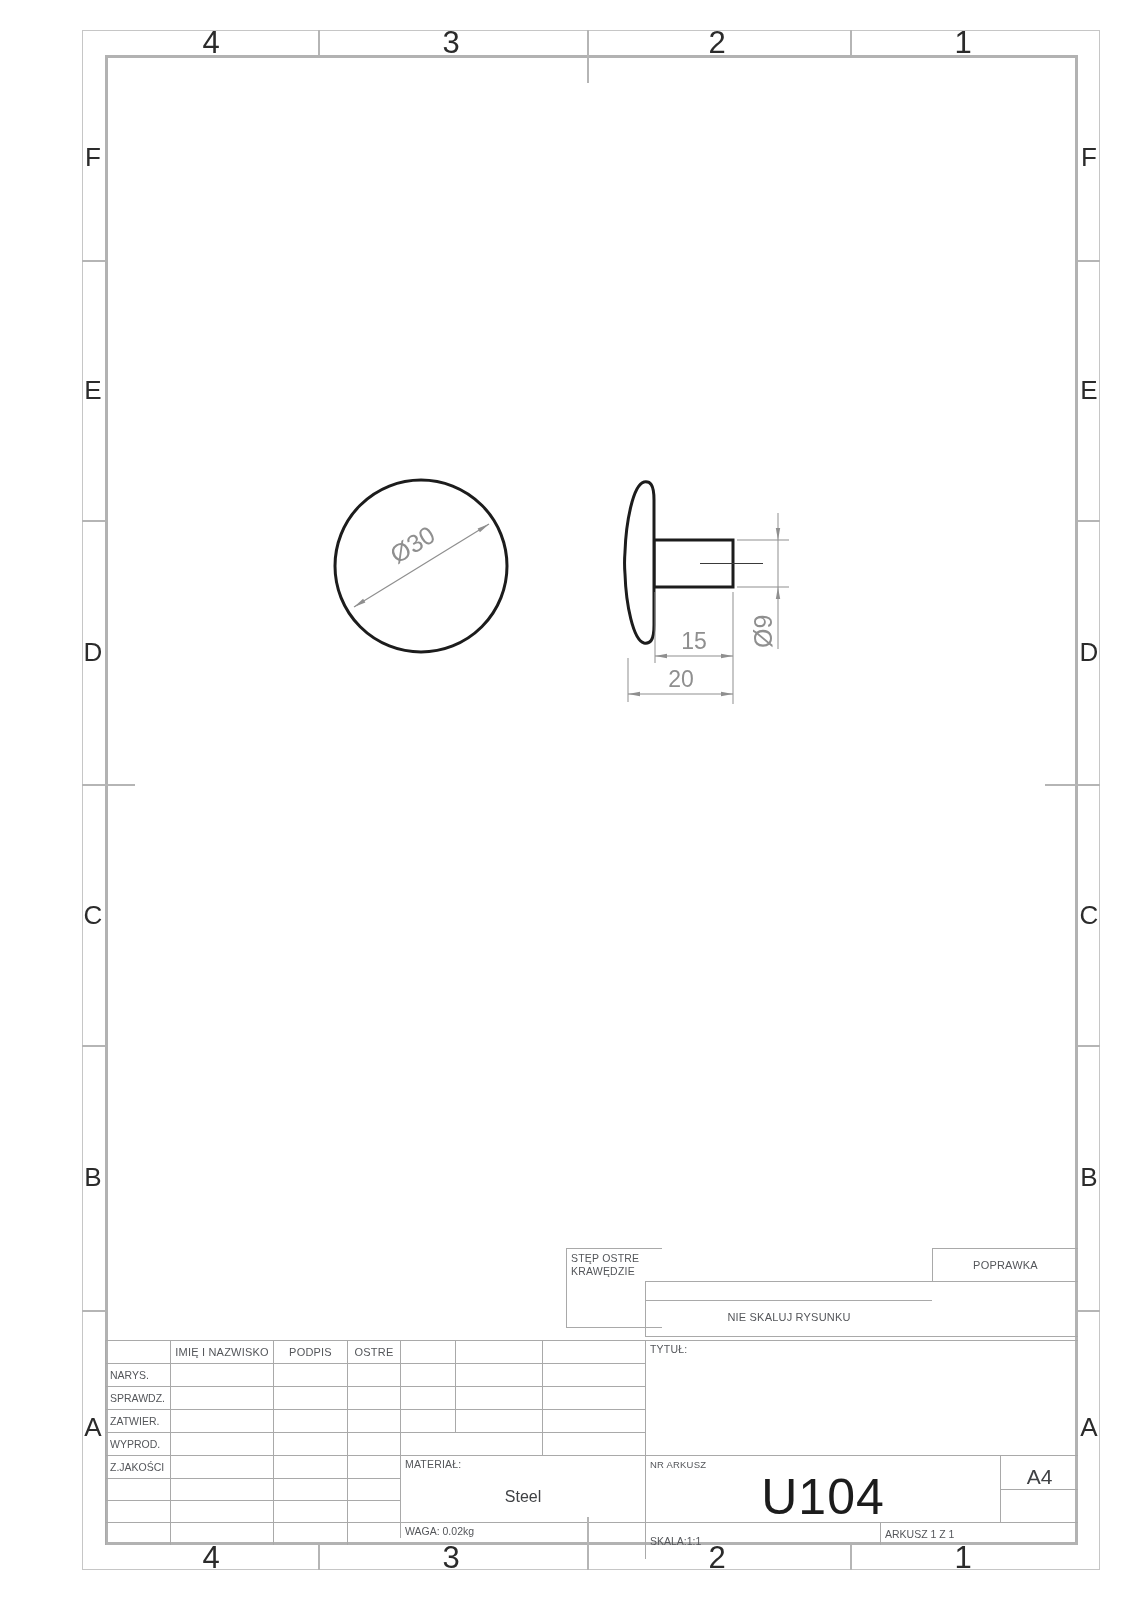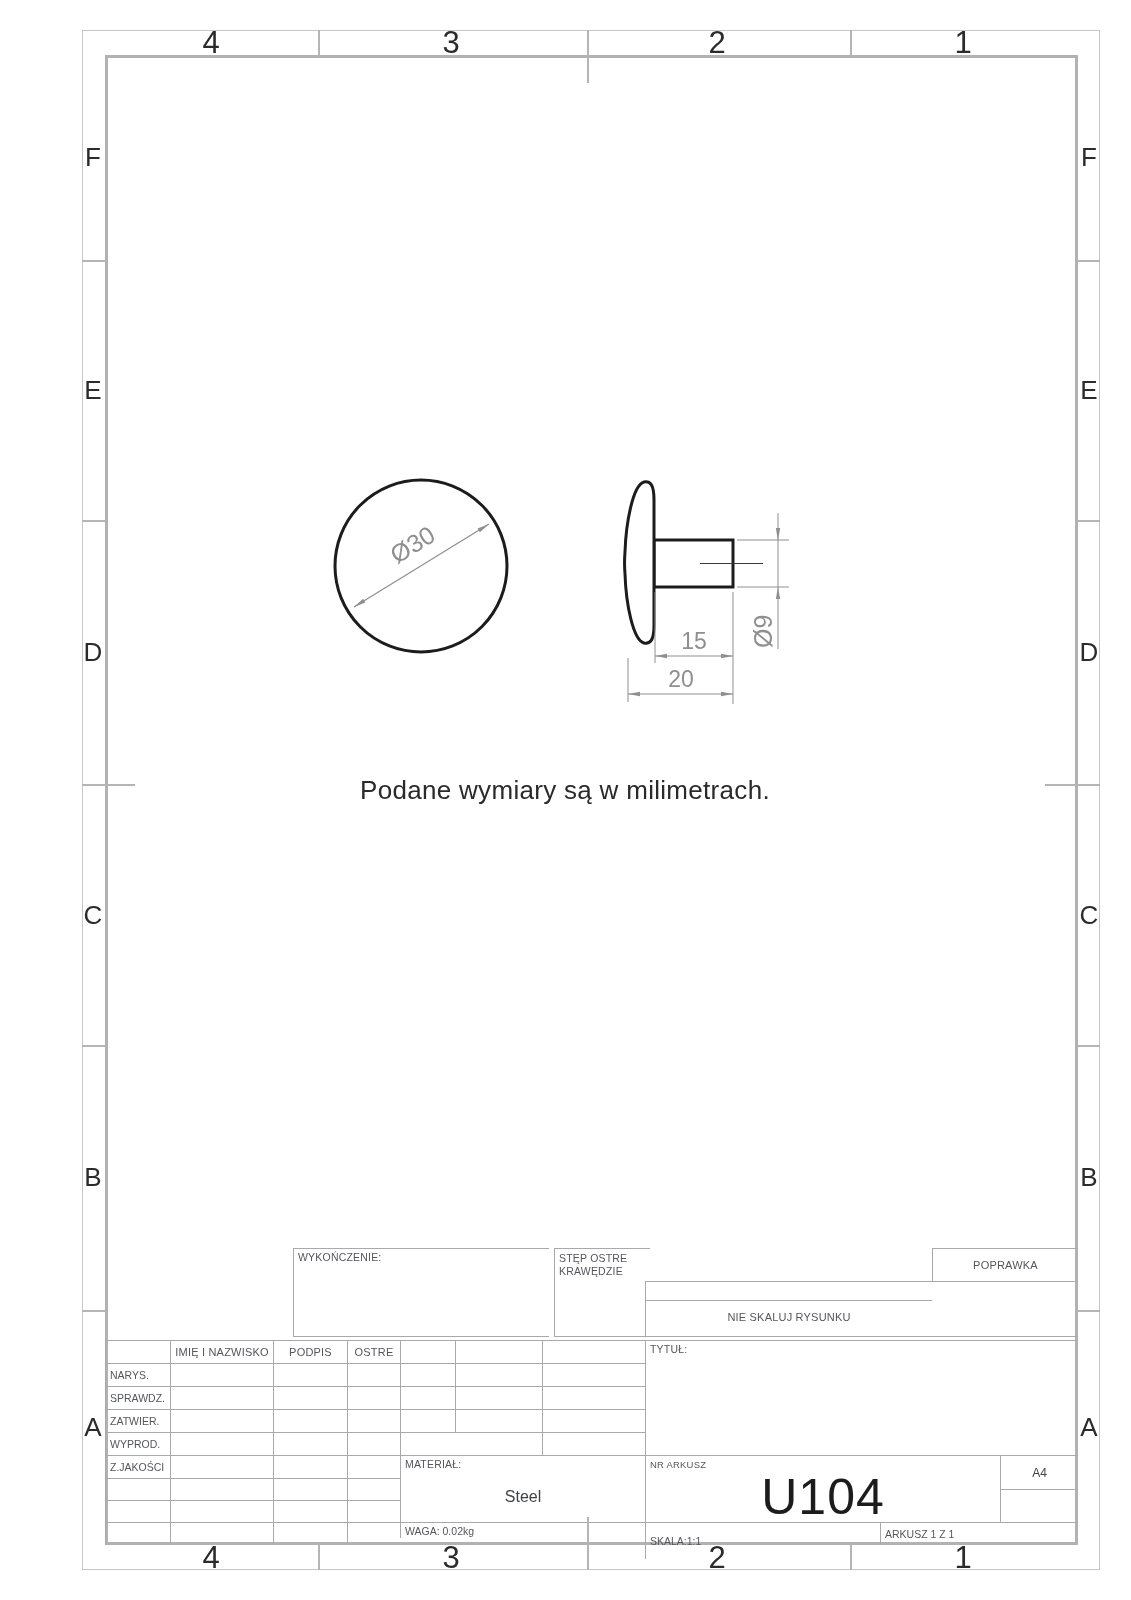--- a/index.html
+++ b/index.html
@@ -122,7 +122,6 @@
     <text x="681" y="687" text-anchor="middle" font-size="23">20</text>
   </svg>
 
-  <div class="abs" id="note">Podane wymiary są w milimetrach.</div>
 
   <div class="cell bb" style="left:293px;top:1248px;width:256px;height:89px">
     <span class="lbl">WYKOŃCZENIE:</span>

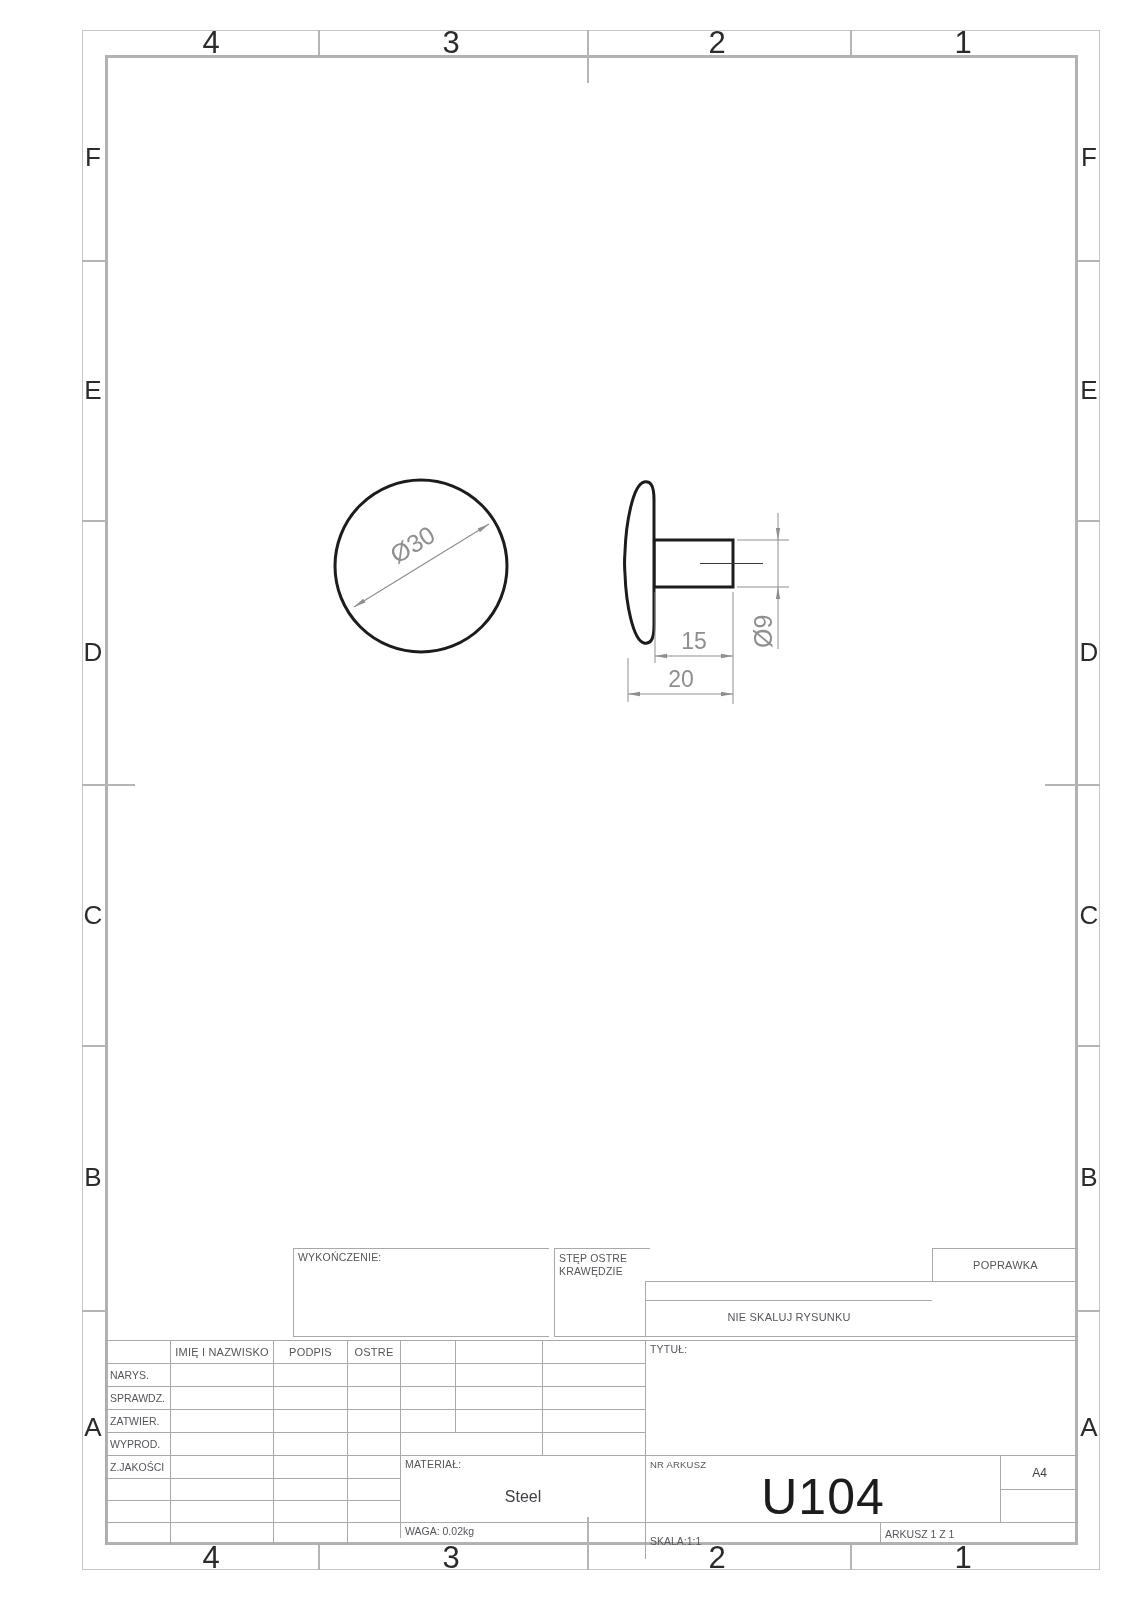--- a/index.html
+++ b/index.html
@@ -123,9 +123,6 @@
   </svg>
 
 
-  <div class="cell bb" style="left:293px;top:1248px;width:256px;height:89px">
-    <span class="lbl">WYKOŃCZENIE:</span>
-  </div>
   <div class="cell bb" style="left:554px;top:1248px;width:96px;height:89px">
     <span class="lbl" style="top:3px">
       <span>STĘP OSTRE</span><br>

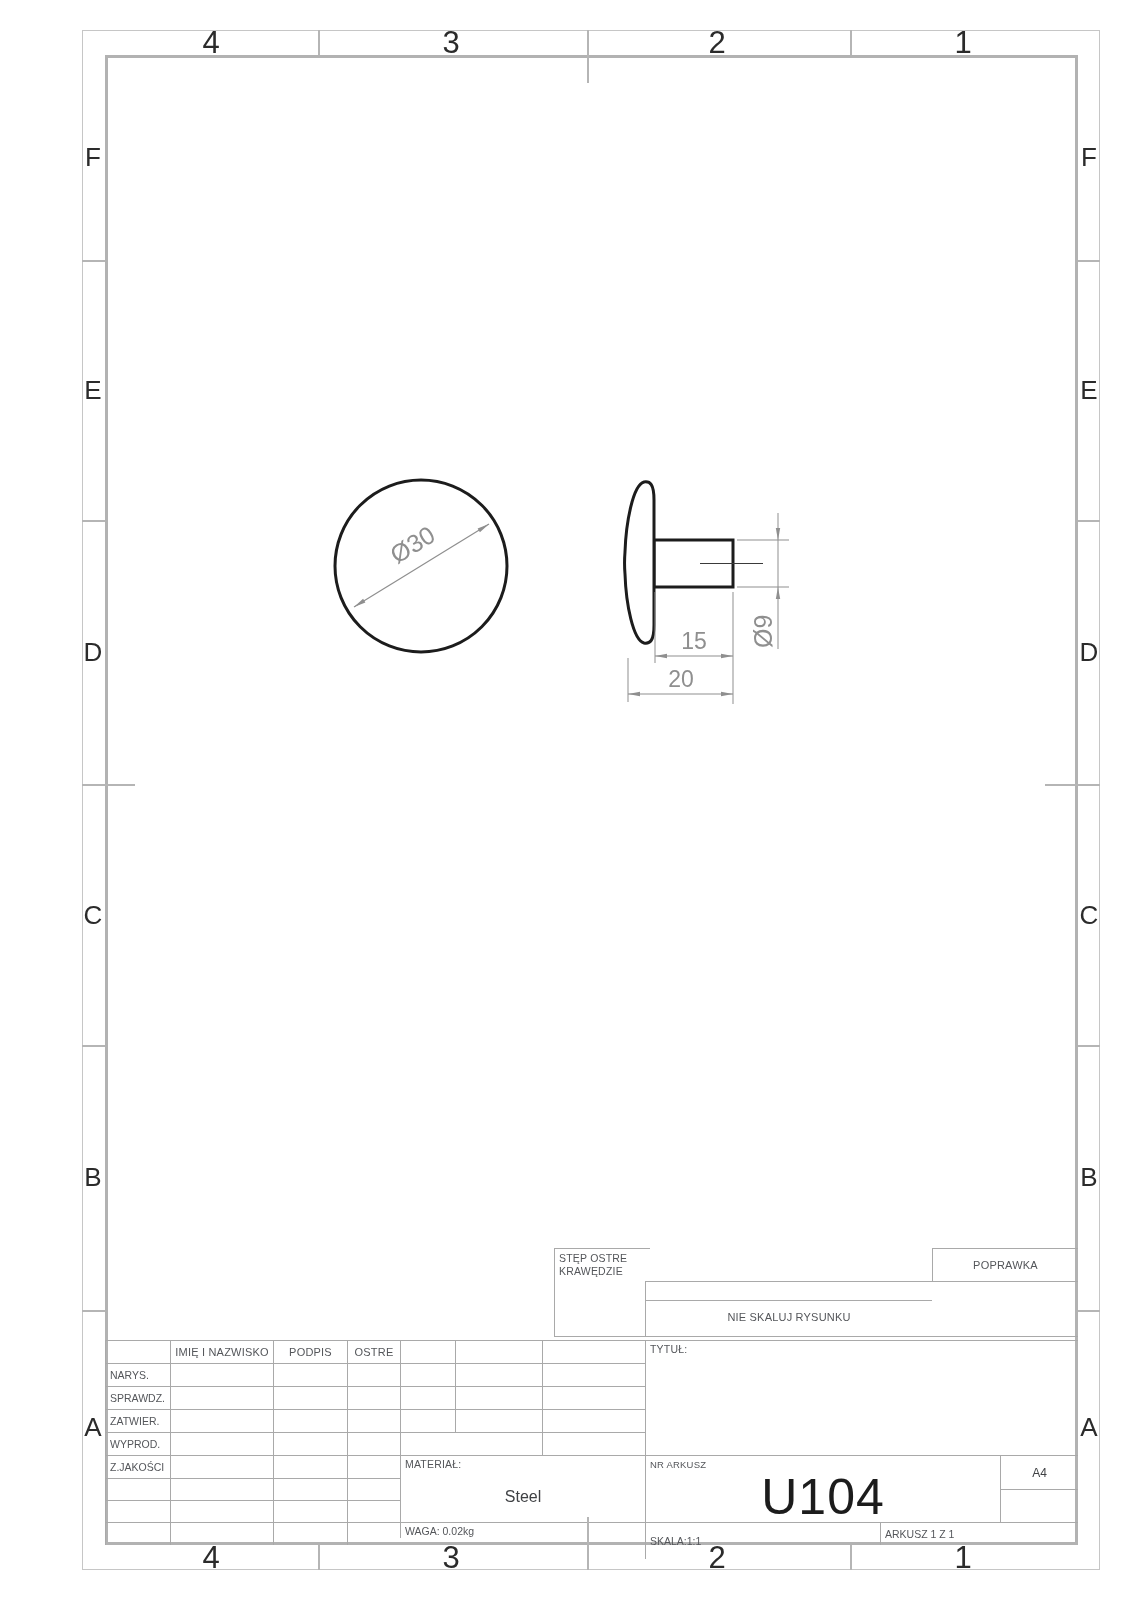--- a/index.html
+++ b/index.html
@@ -123,7 +123,7 @@
   </svg>
 
 
-  <div class="cell bb" style="left:554px;top:1248px;width:96px;height:89px">
+  <div class="cell bb" style="left:566px;top:1248px;width:96px;height:80px">
     <span class="lbl" style="top:3px">
       <span>STĘP OSTRE</span><br>
       <span>KRAWĘDZIE</span>

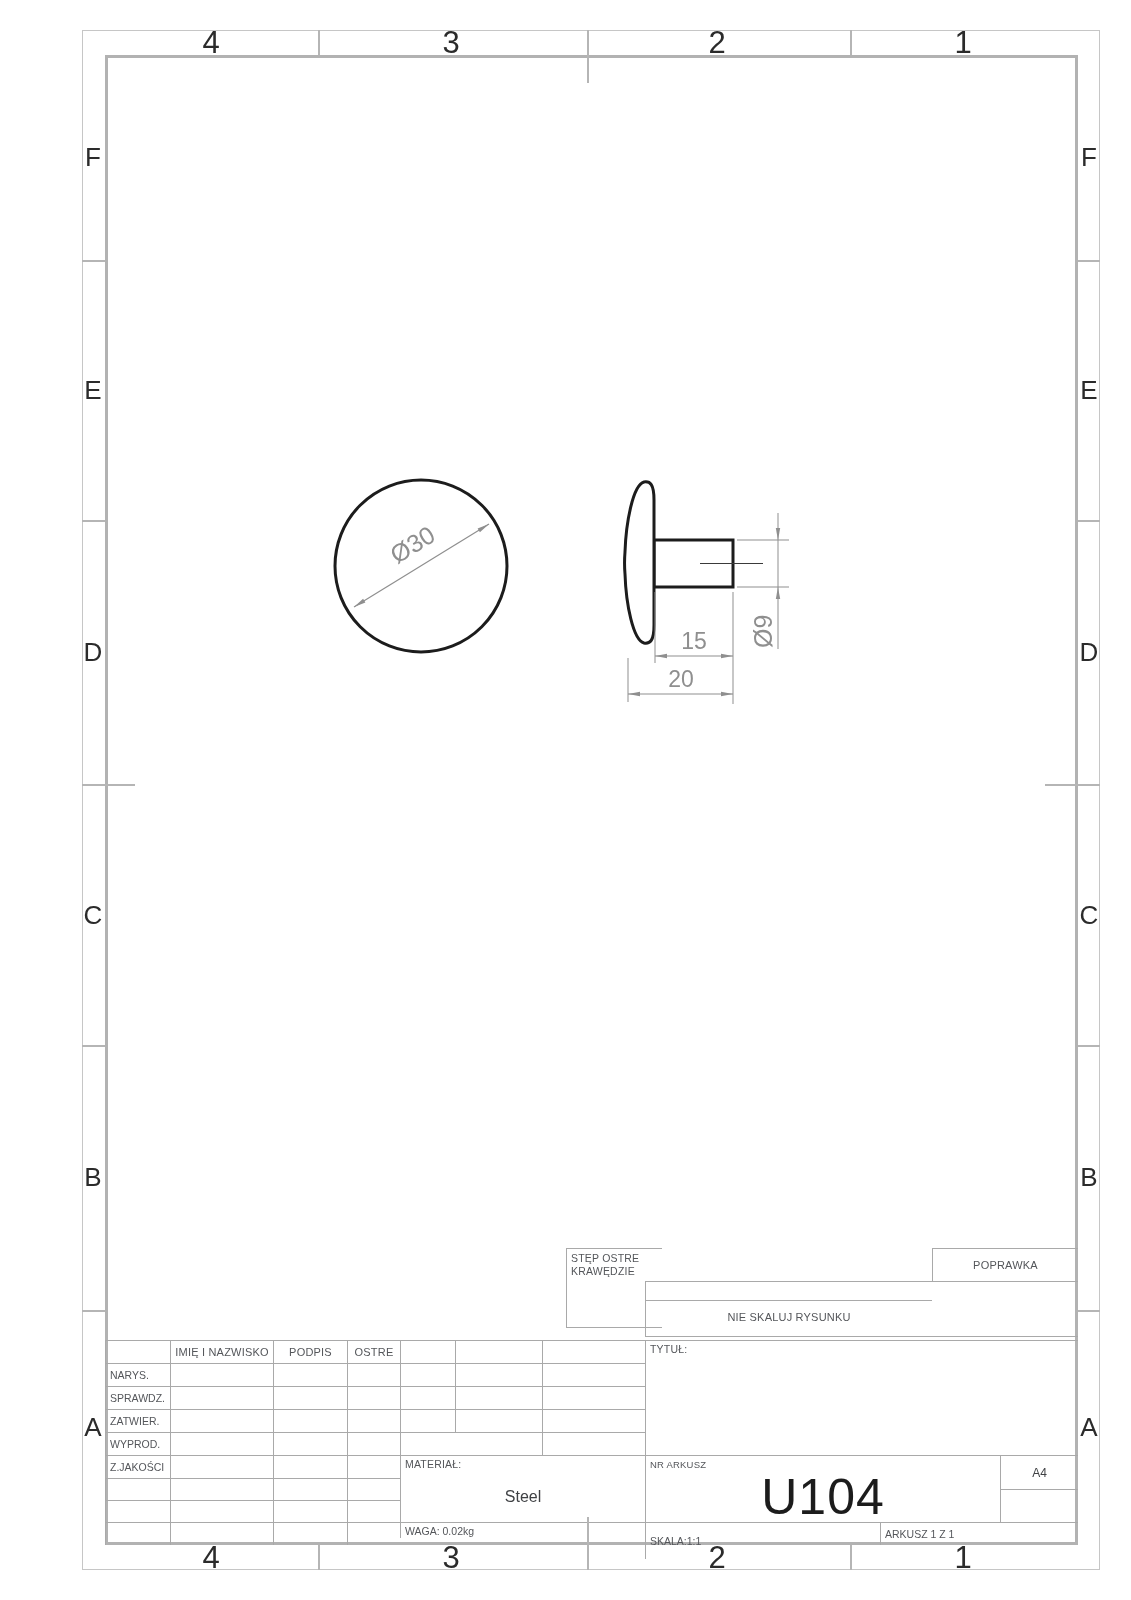--- a/index.html
+++ b/index.html
@@ -29,7 +29,7 @@
   .tol span{display:block;white-space:nowrap;}
   #u104{position:absolute;left:0;right:0;top:12px;text-align:center;font-size:50px;color:#1c1c1c;letter-spacing:1px;}
   #steel-val{position:absolute;left:0;right:0;top:32px;text-align:center;font-size:16px;color:#3f4144;}
-  #a4-cell{display:flex;align-items:center;justify-content:center;font-size:12px;color:#3f4144;}
+  #a4-cell{display:flex;align-items:flex-end;justify-content:center;font-size:21px;color:#3f4144;}
   svg{position:absolute;left:0;top:0;pointer-events:none;}
   svg text{font-family:"Liberation Sans", sans-serif;fill:#8f8f8f;}
 </style>

